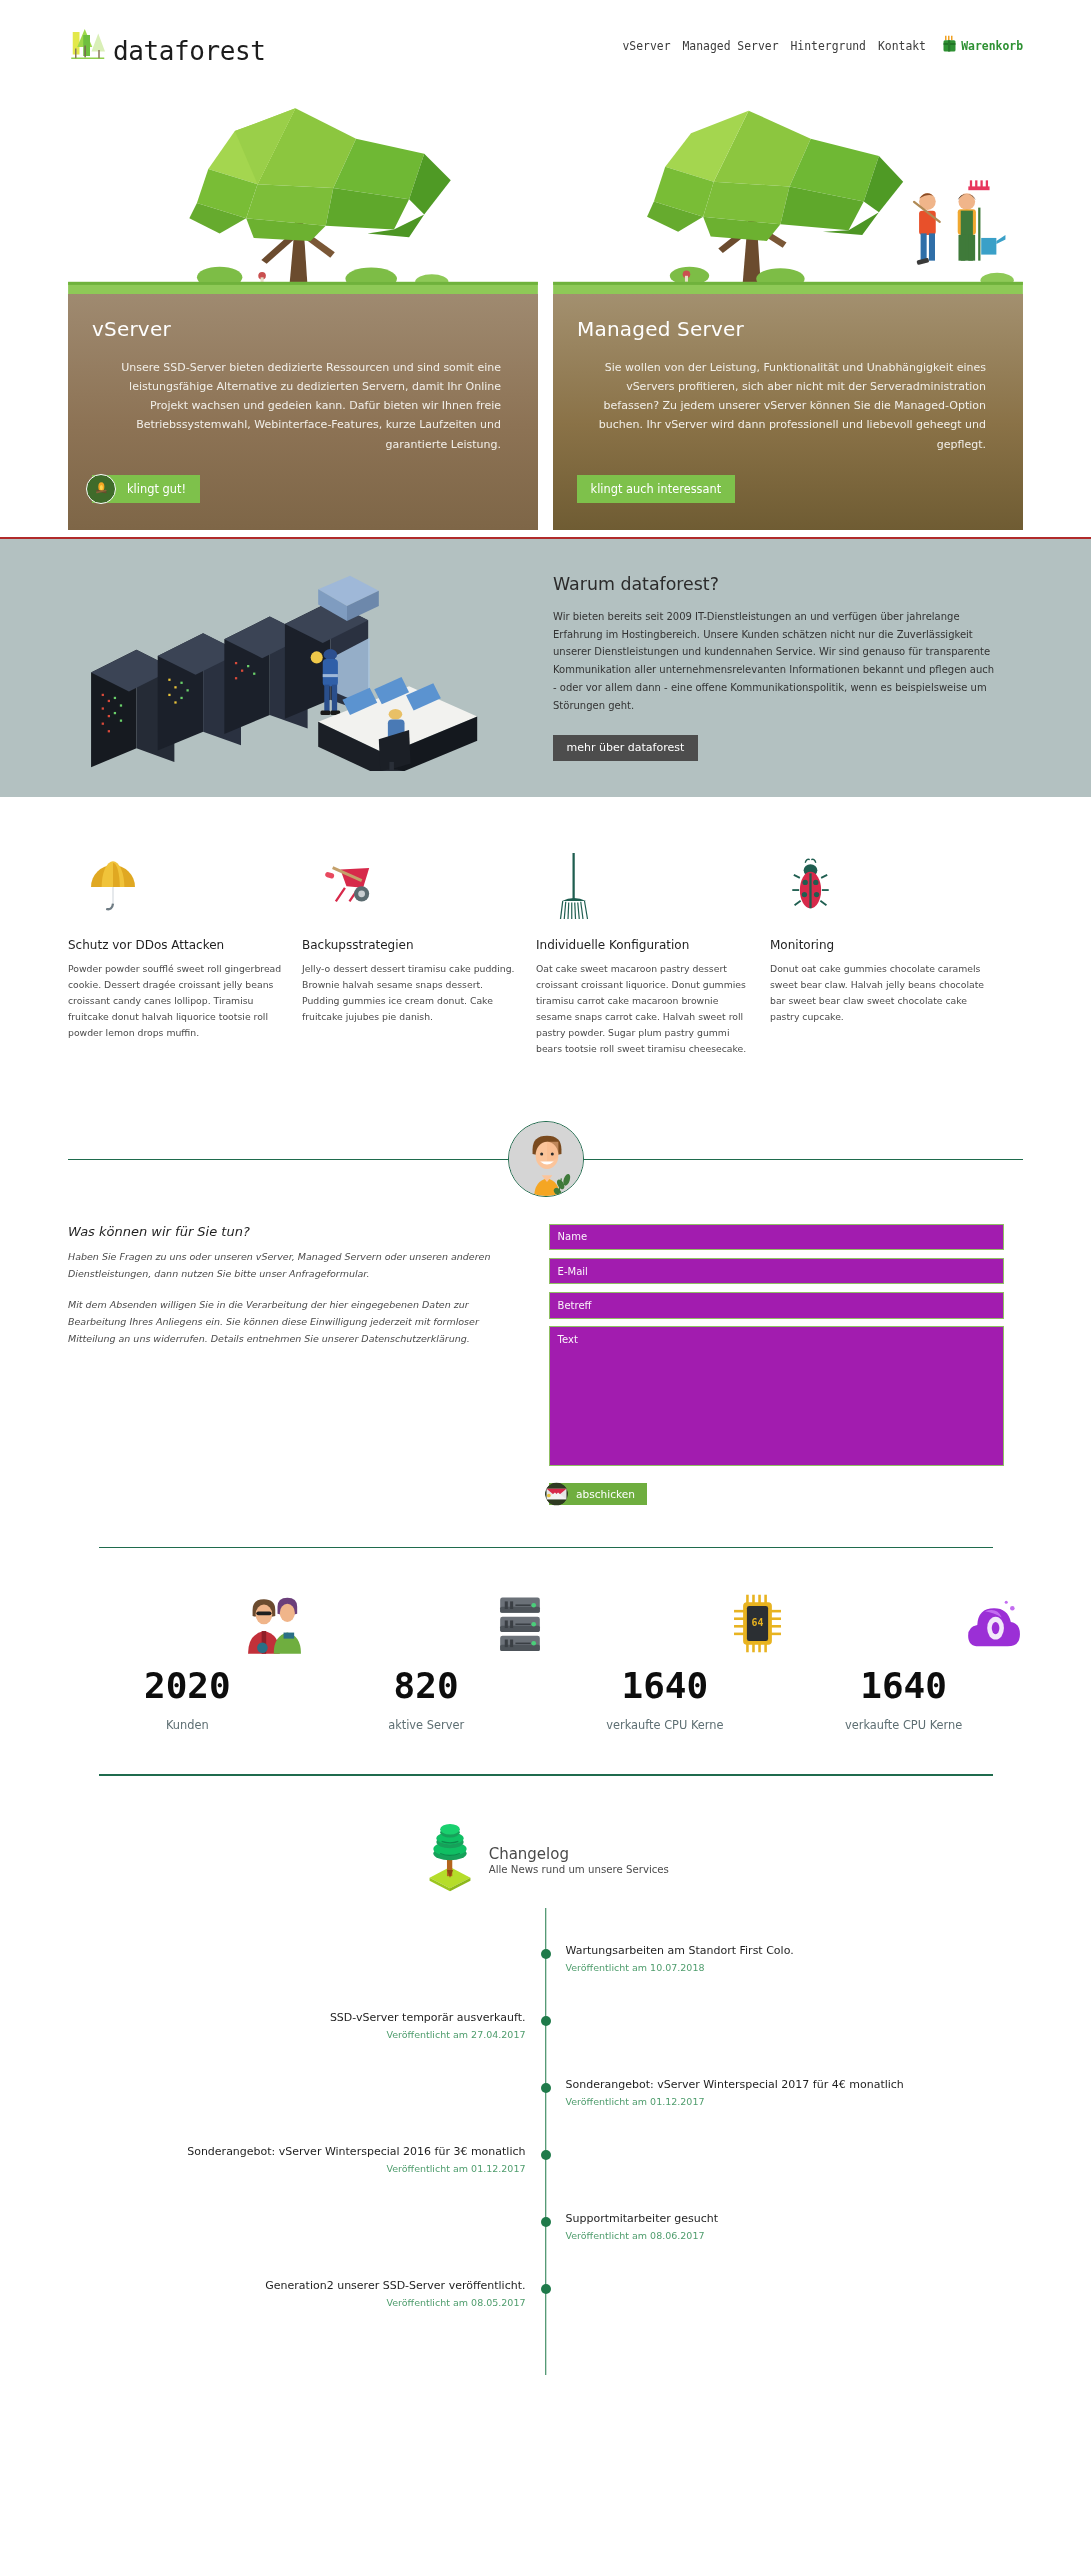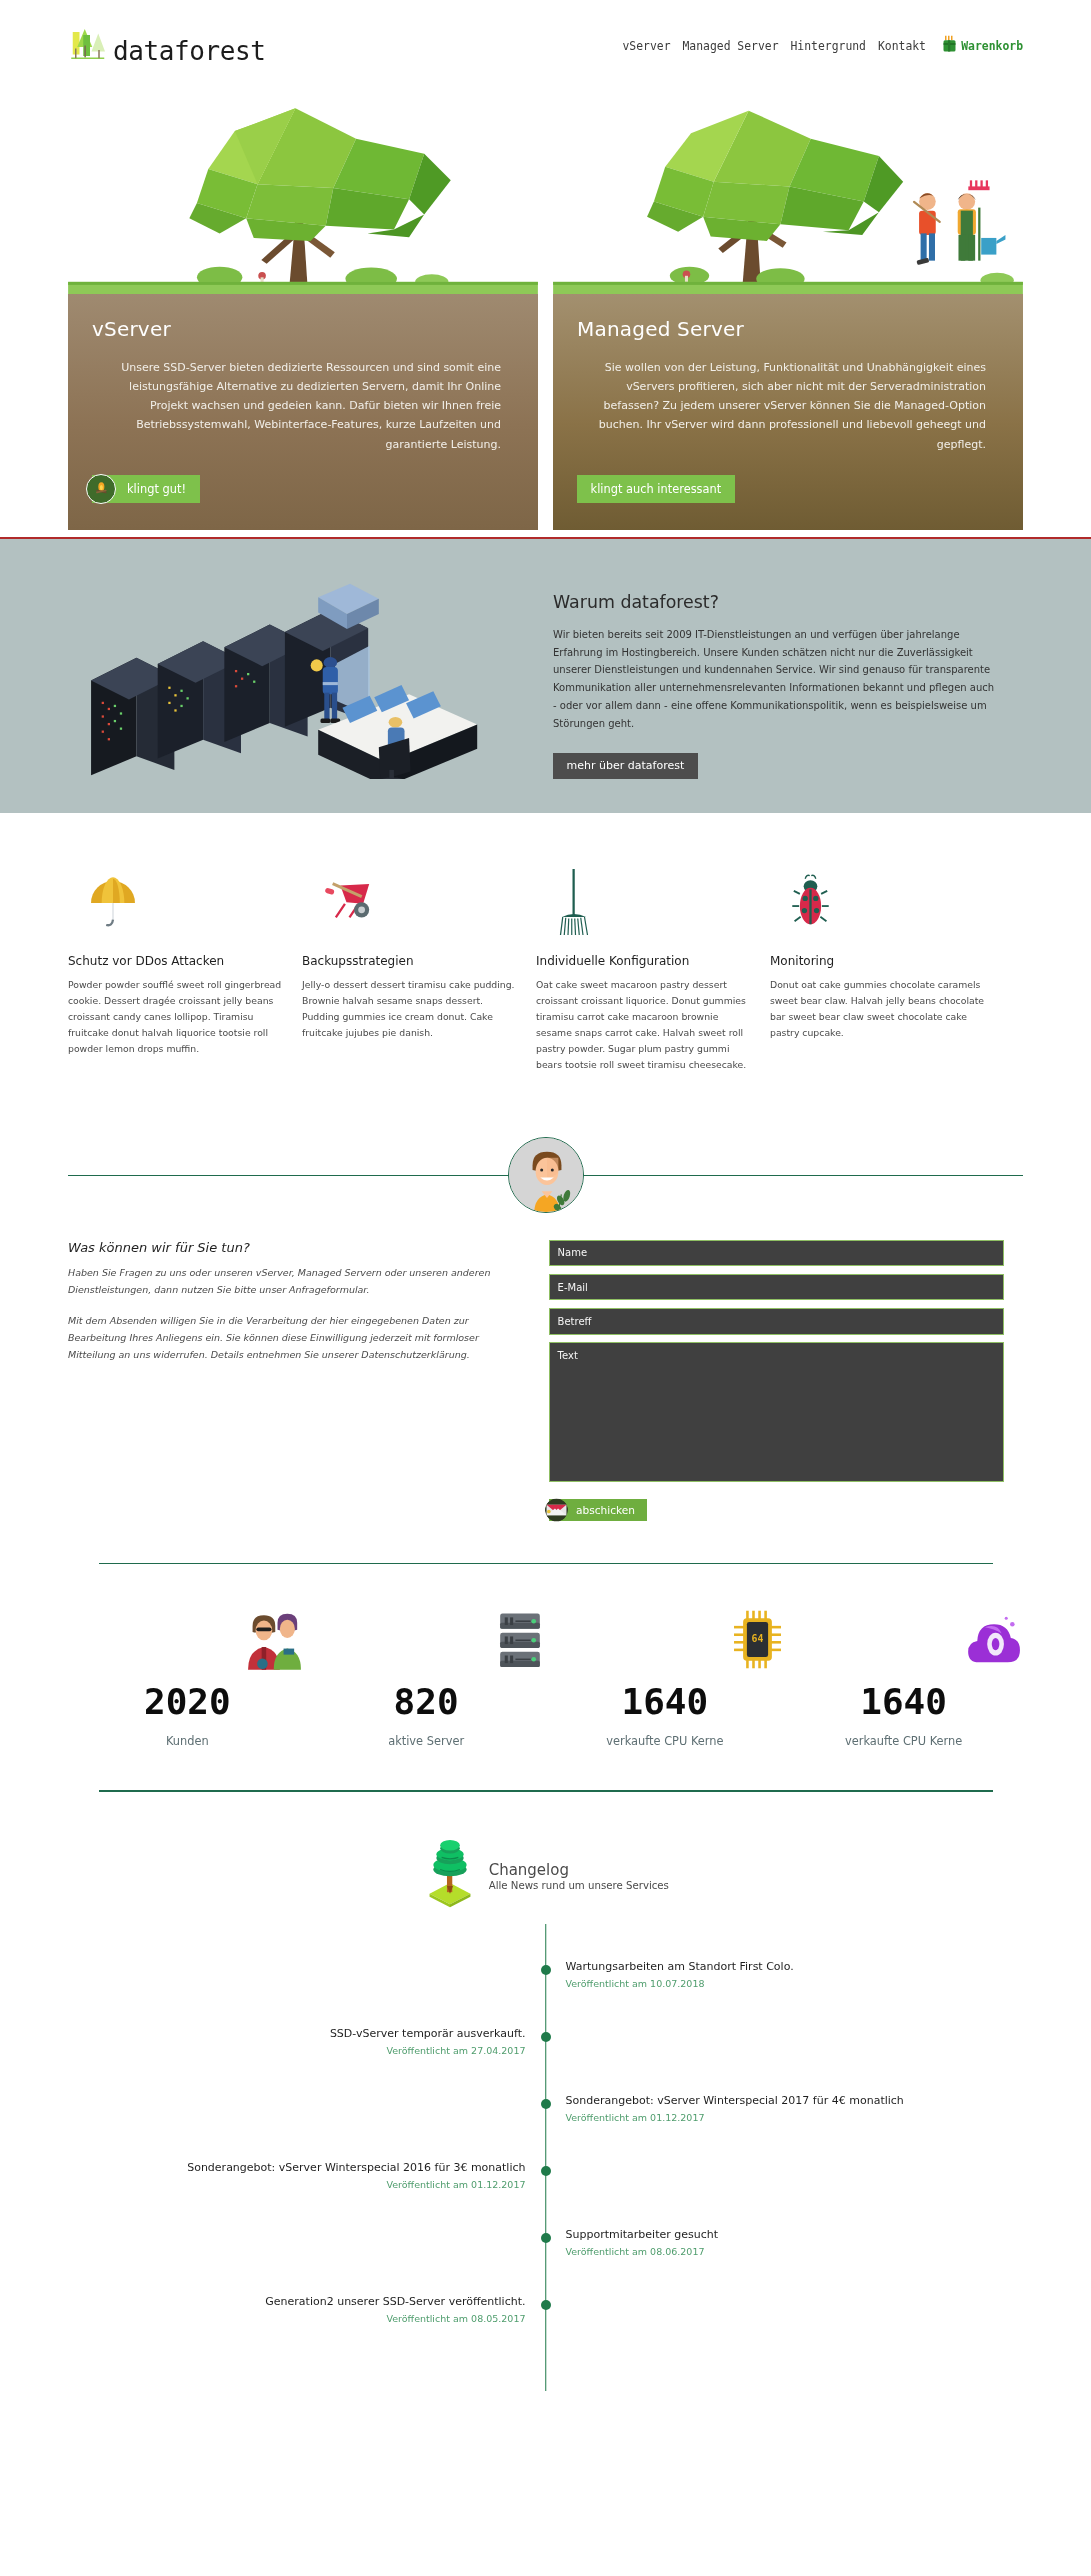--- a/index.html
+++ b/index.html
@@ -74,7 +74,7 @@
     padding: 20px 0 26px 0;
     margin-top: 7.6px;
   }
-  .why-inner { width: 955px; margin: 8px auto; display: flex; align-items: flex-end; gap: 30px; }
+  .why-inner { width: 955px; margin: 0 auto; display: flex; align-items: flex-start; gap: 30px; }
   .why-art { width: 455px; height: 212px; }
   .why-copy { width: 447px; padding-top: 15px; }
   .why-title { font-size: 17.4px; color: #2b2b2b; font-weight: normal; margin-bottom: 13.6px; }

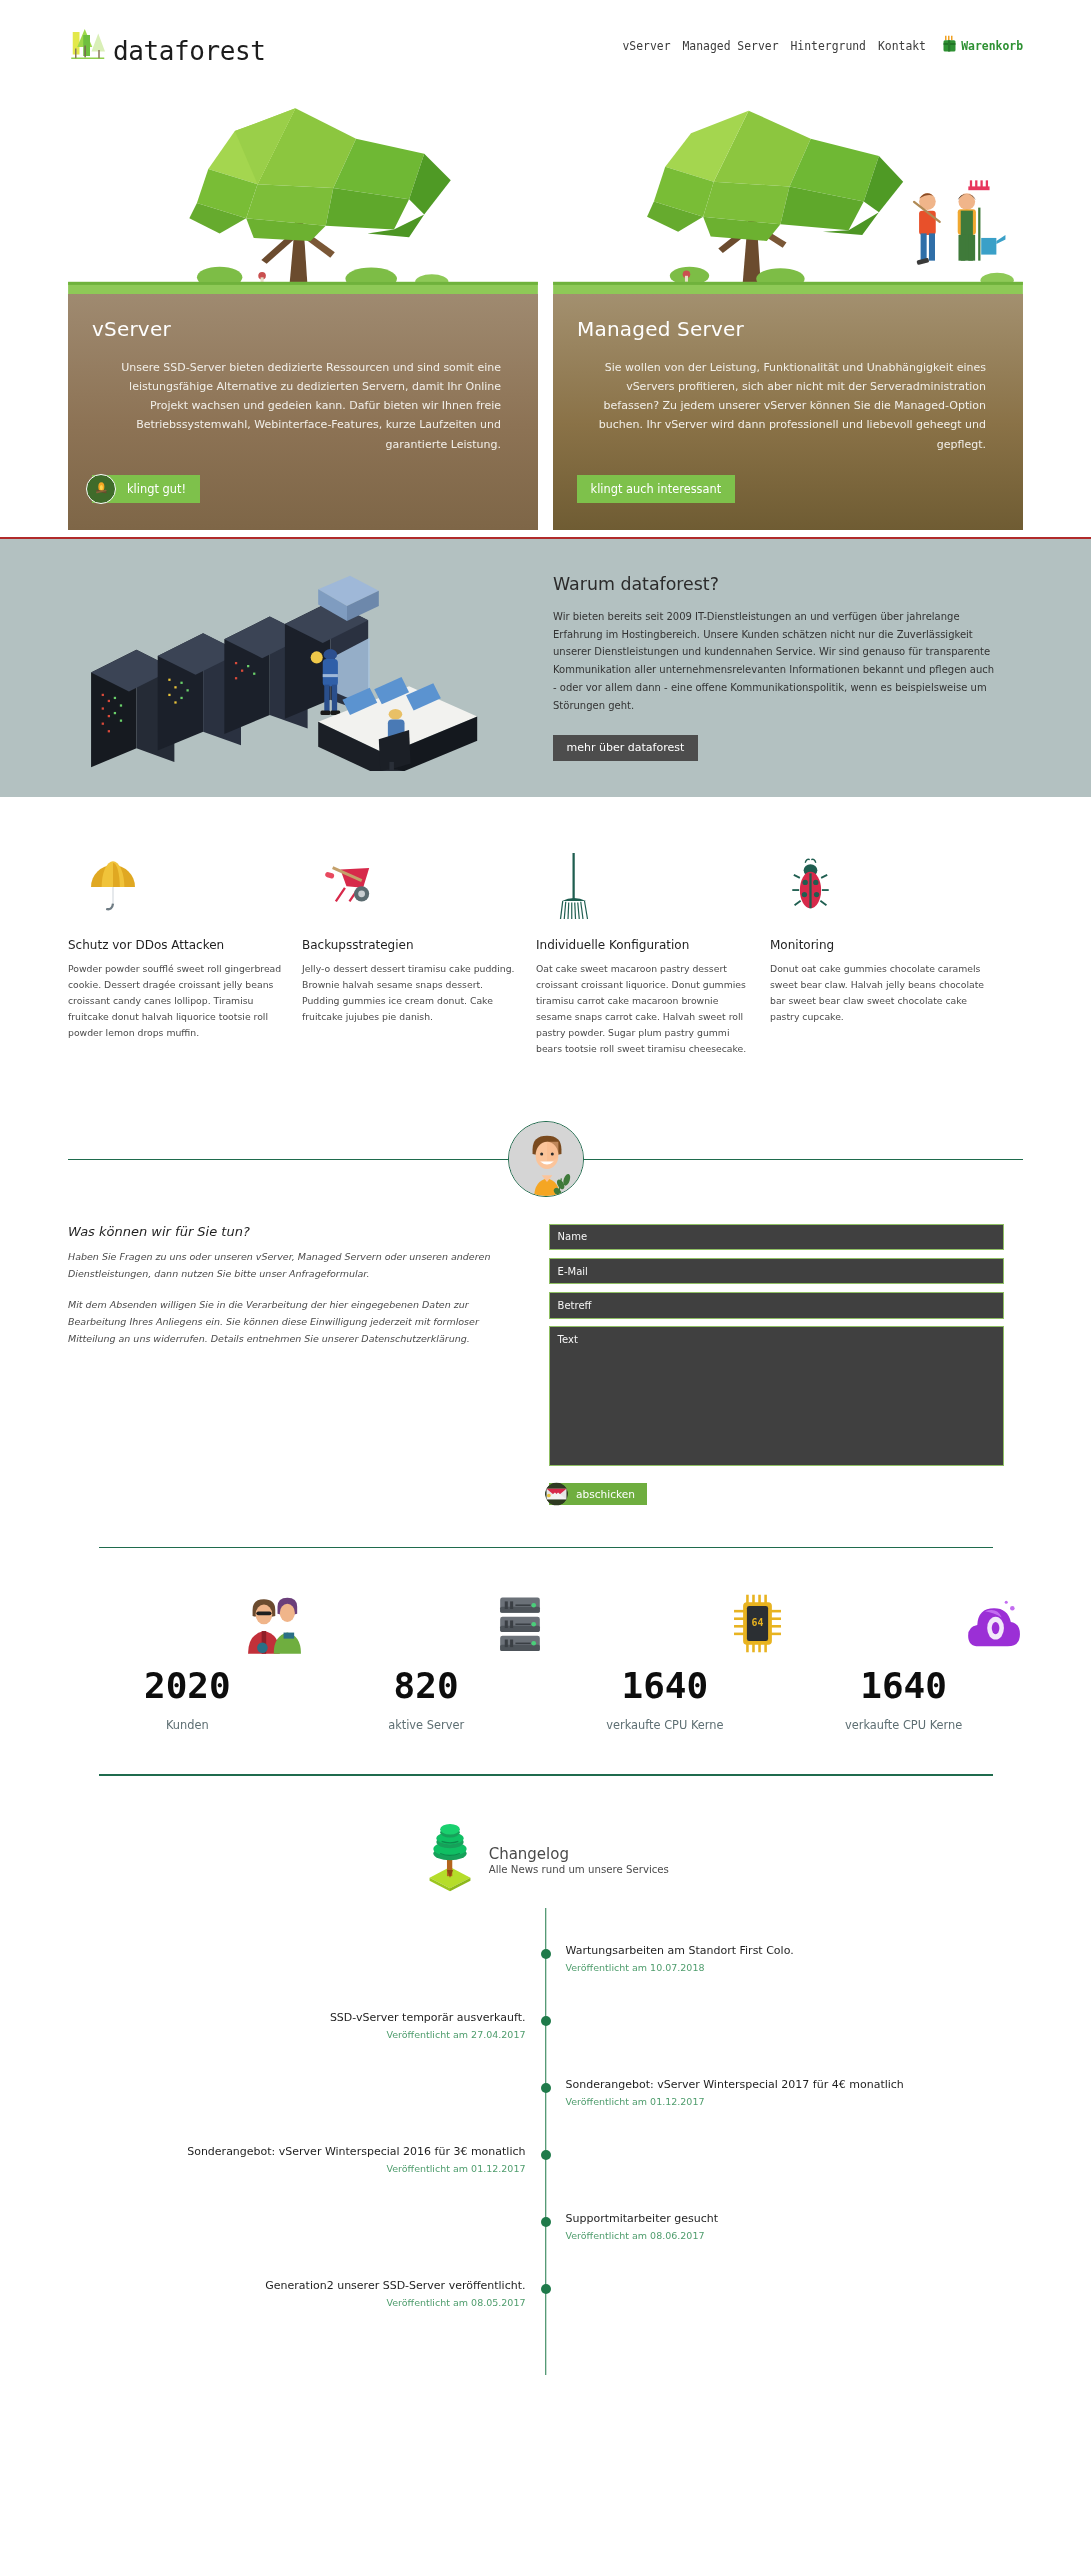--- a/index.html
+++ b/index.html
@@ -106,7 +106,7 @@
   .contact-p { font-size: 9.5px; line-height: 1.75; color: #4a4a4a; margin-bottom: 15px; }
   .contact-form { width: 455px; }
   .field {
-    display: block; width: 455px; background: #404040;
+    display: block; width: 455px; background: #a21caf;
     border: 0.8px solid #8fbf63; color: #ffffff;
     font-family: inherit; font-size: 10px;
     padding: 6.8px 7.6px; margin-bottom: 7.6px;

